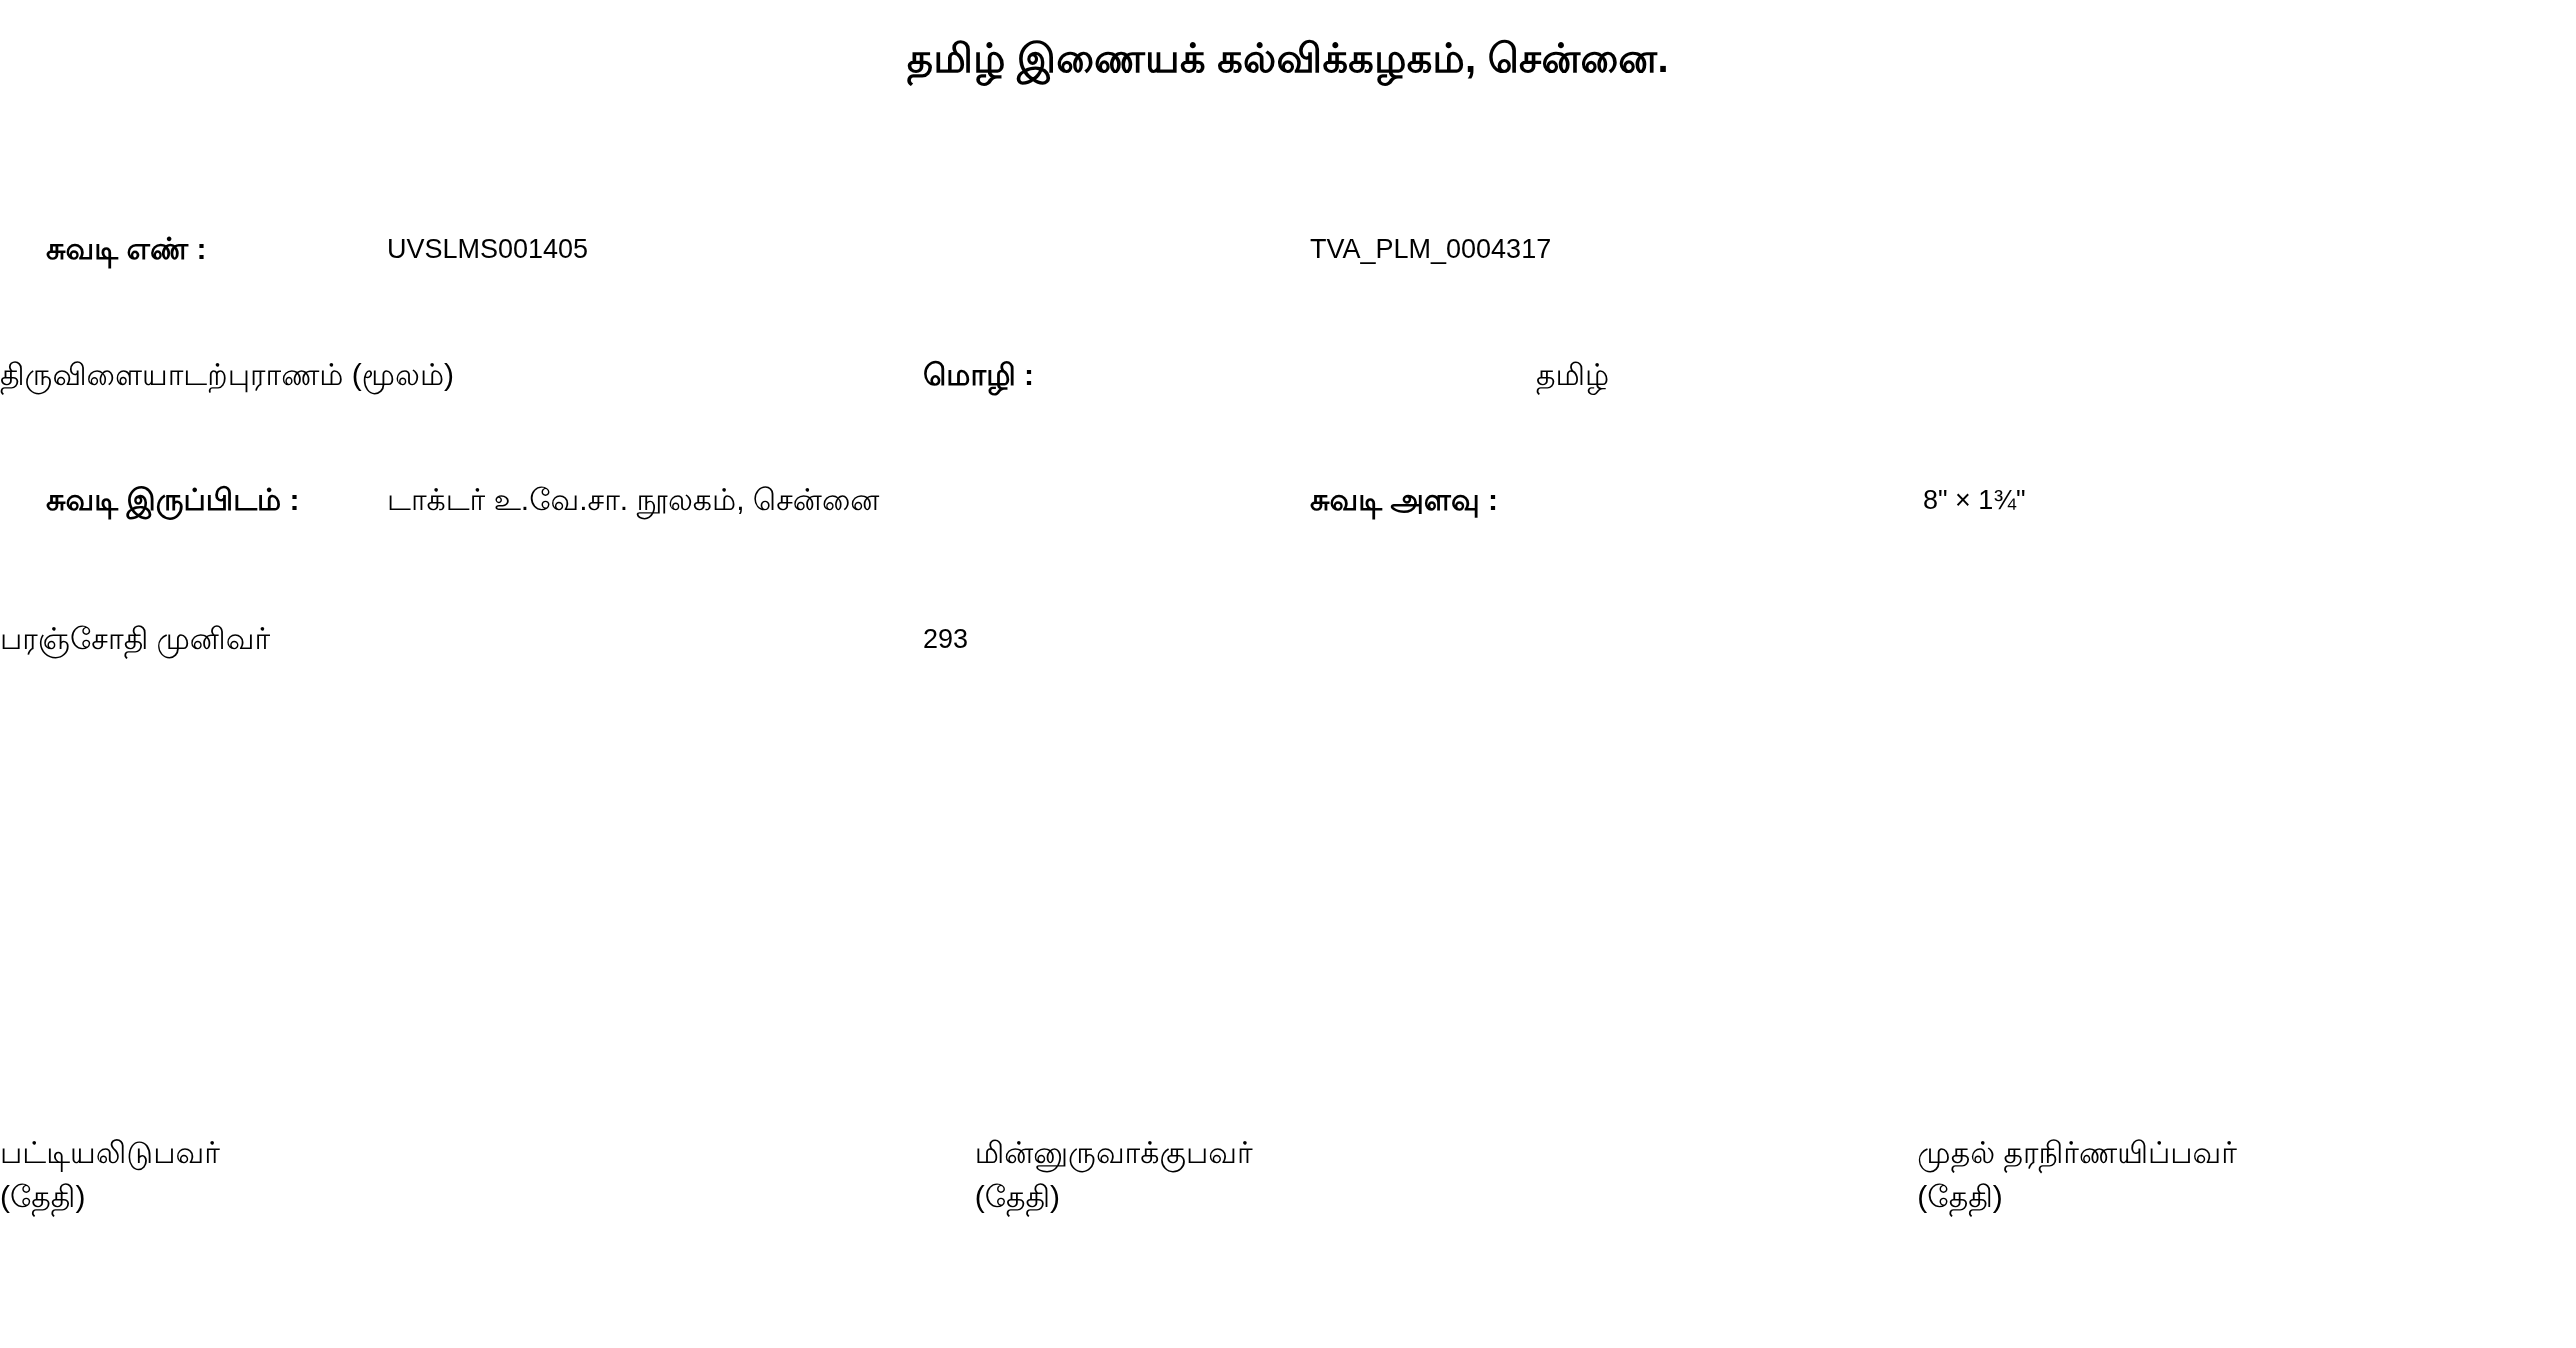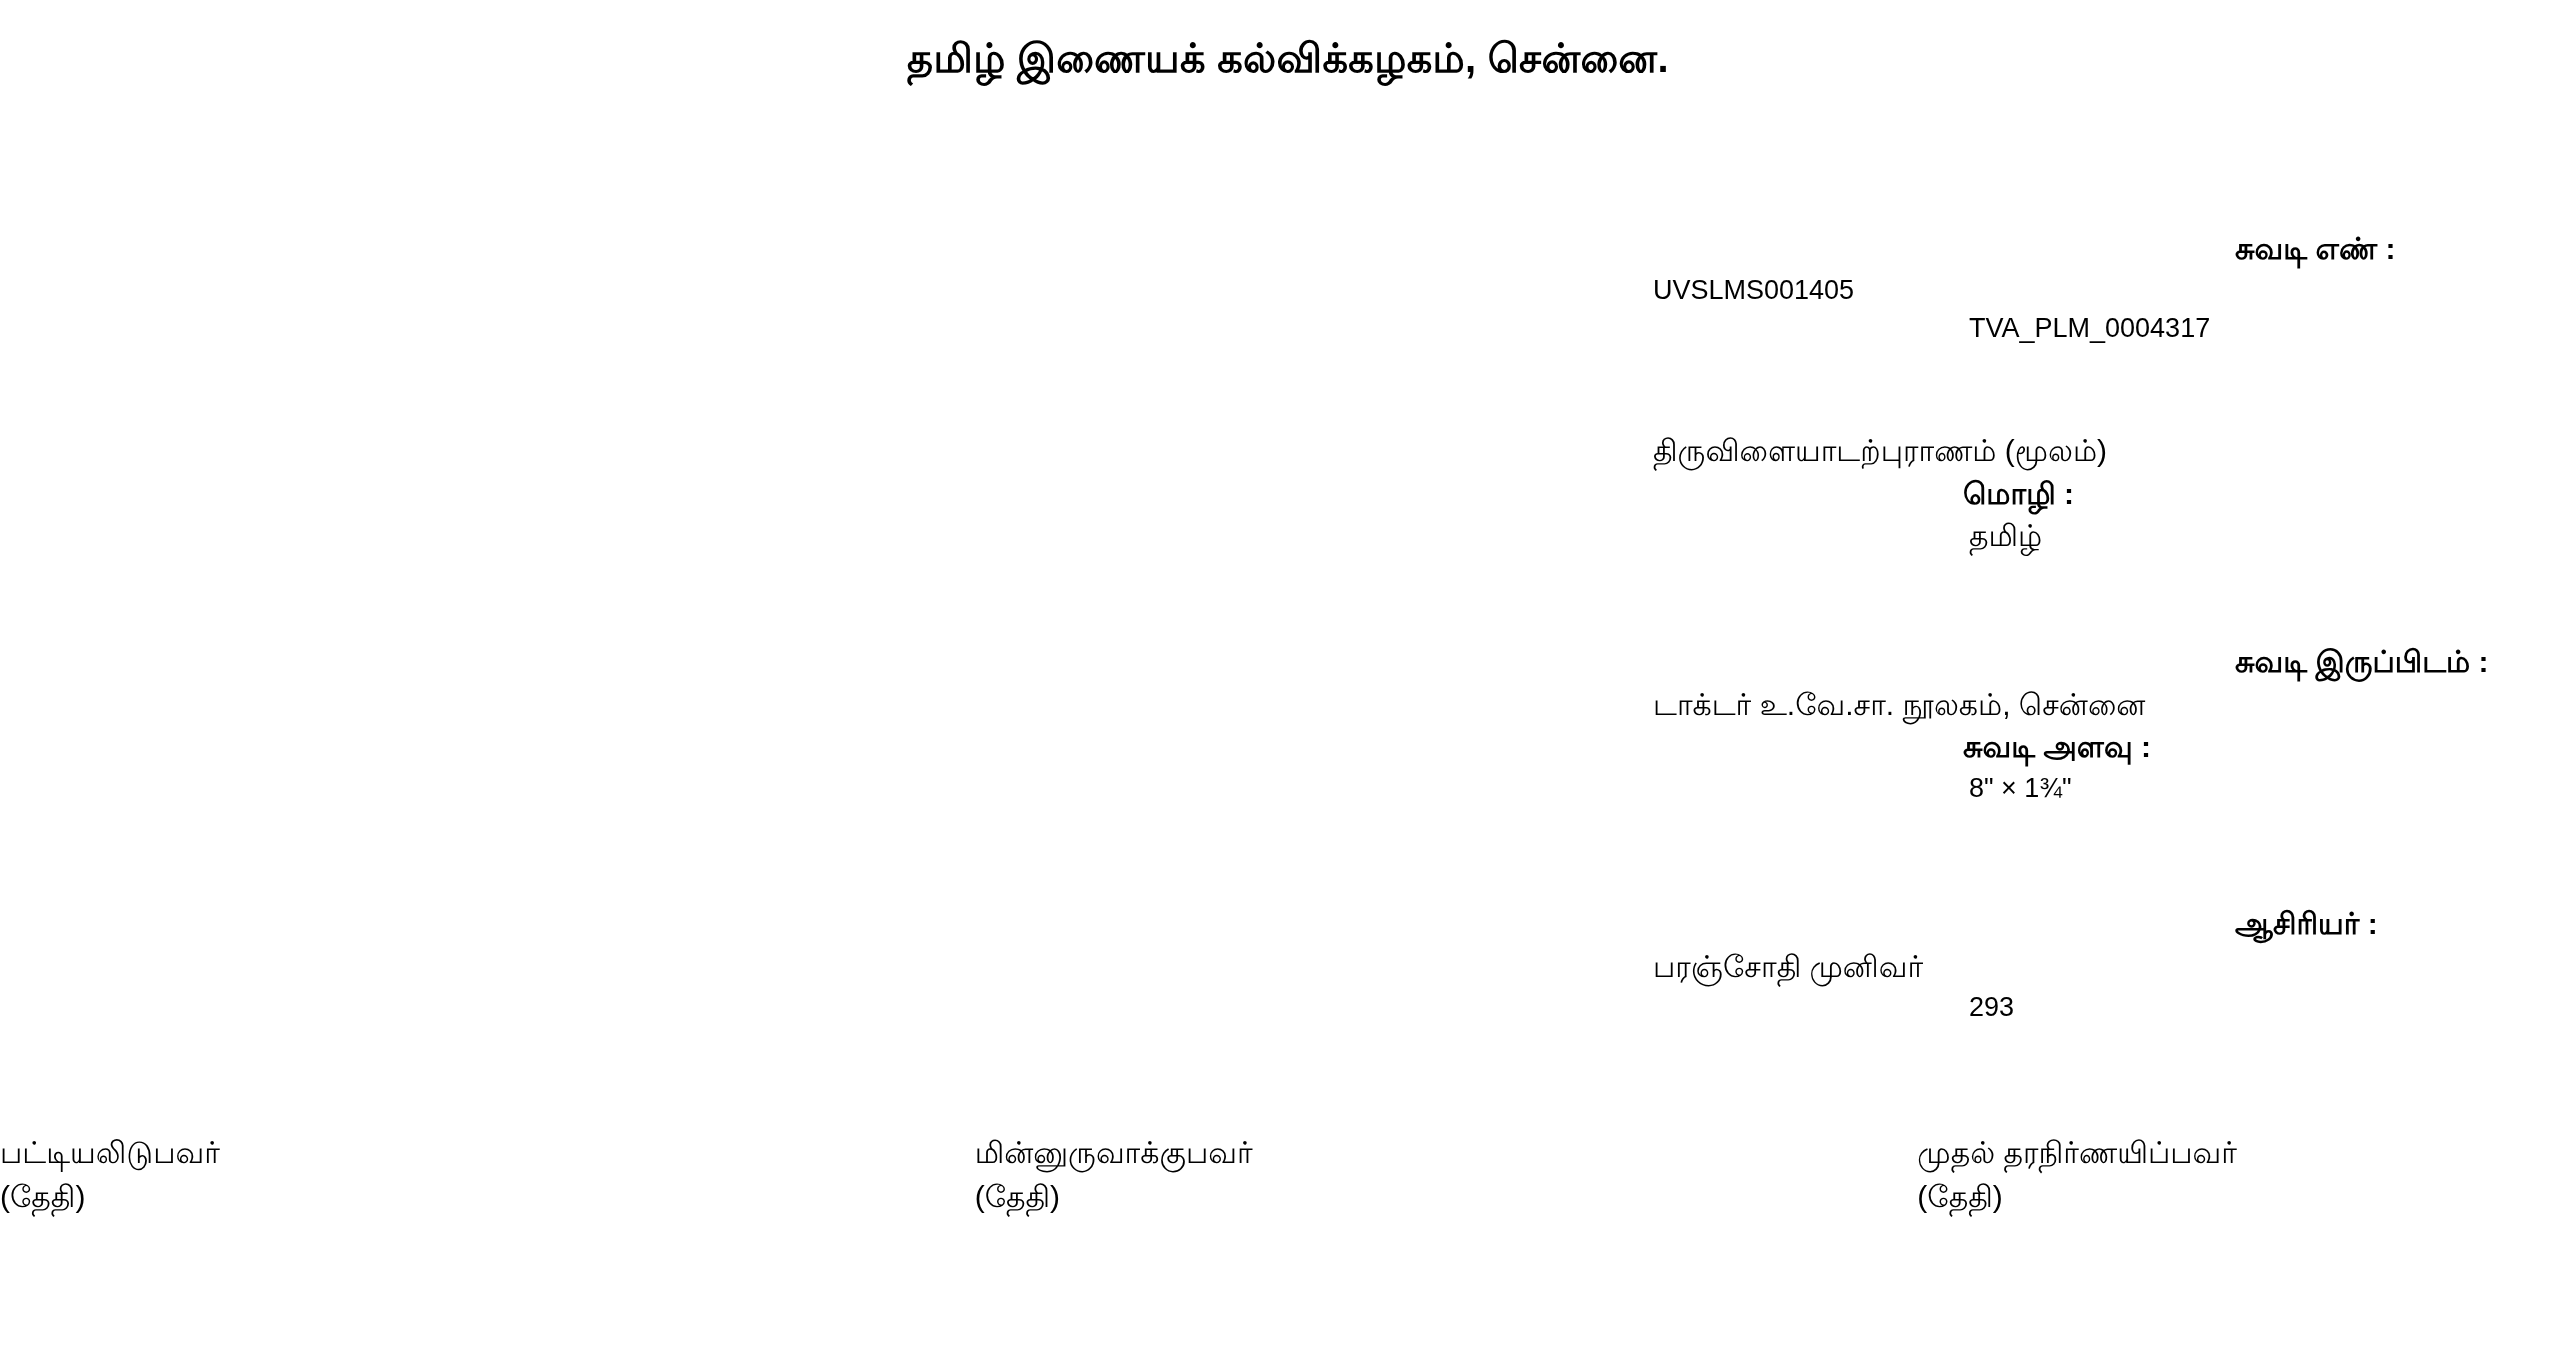--- a/index.html
+++ b/index.html
@@ -38,8 +38,8 @@
   }
   .meta-row {
     display: flex;
-    flex-direction: column;
-    align-items: flex-end;
+    flex-direction: row;
+    align-items: center;
     margin-bottom: 83px;
   }
   .cell-label {

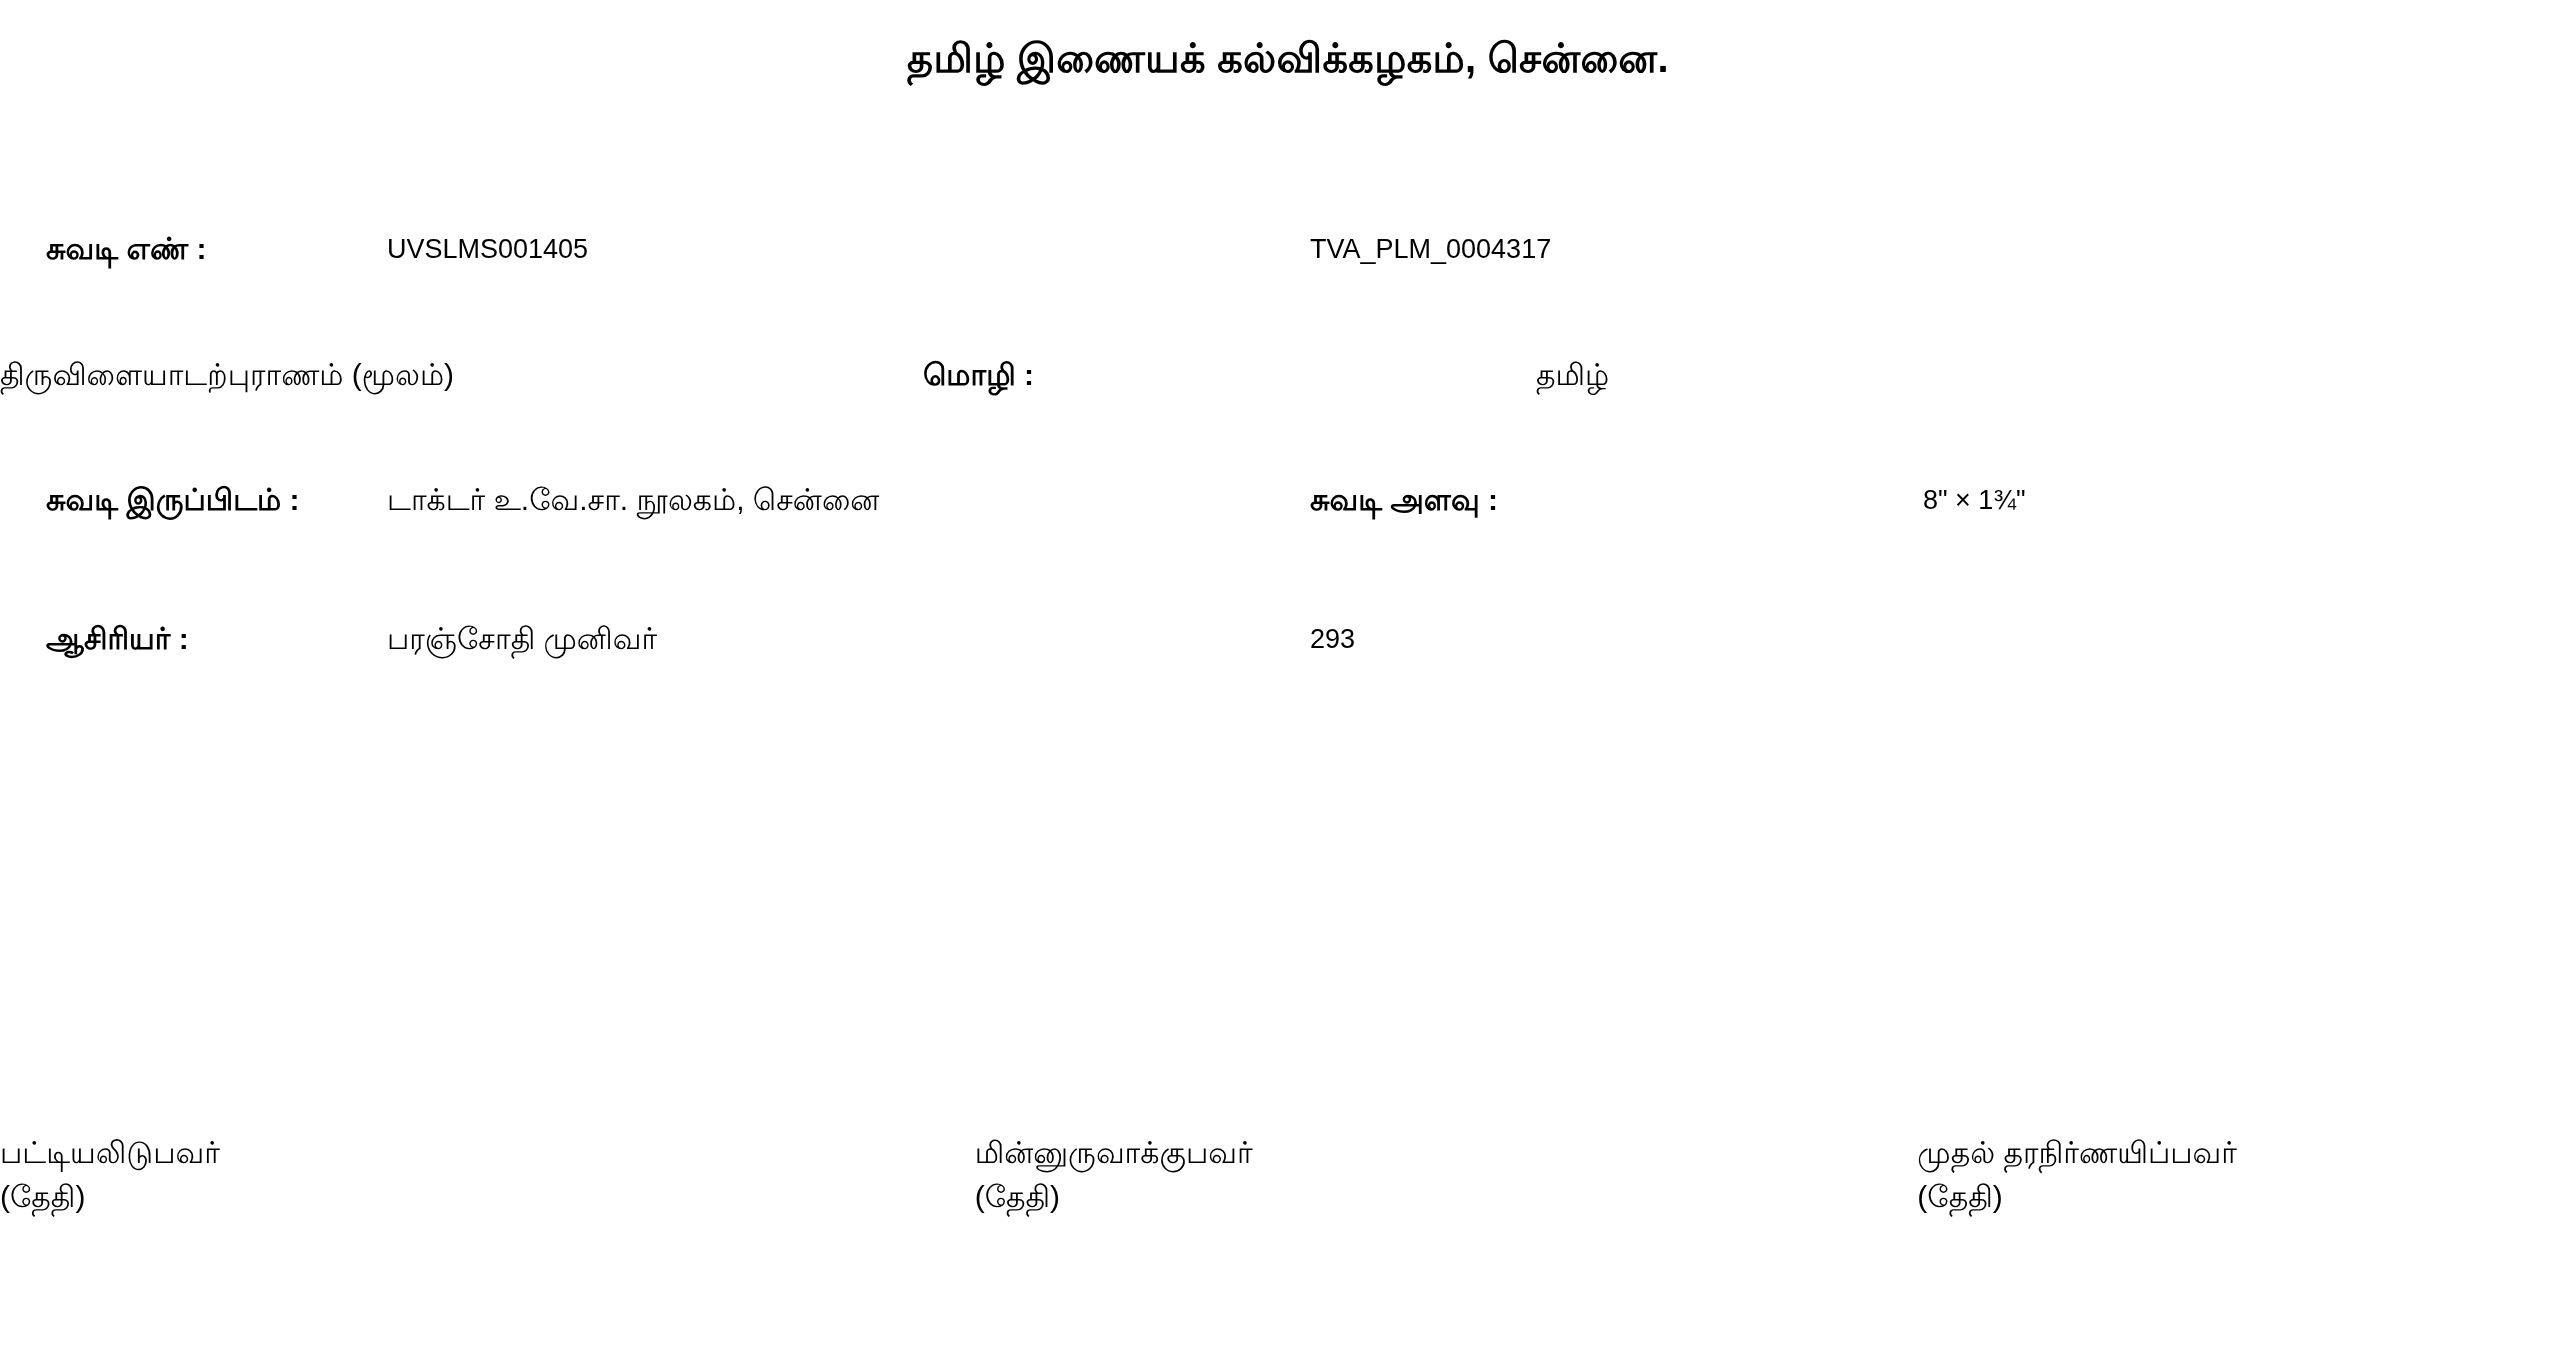--- a/index.html
+++ b/index.html
@@ -126,7 +126,6 @@
     </div>
 
     <div class="meta-row">
-      <div class="cell-label col-a-label">ஆசிரியர் :</div>
       <div class="cell-value col-a-value">பரஞ்சோதி முனிவர்</div>
       <div class="cell-value col-b-value value-small">293</div>
     </div>

